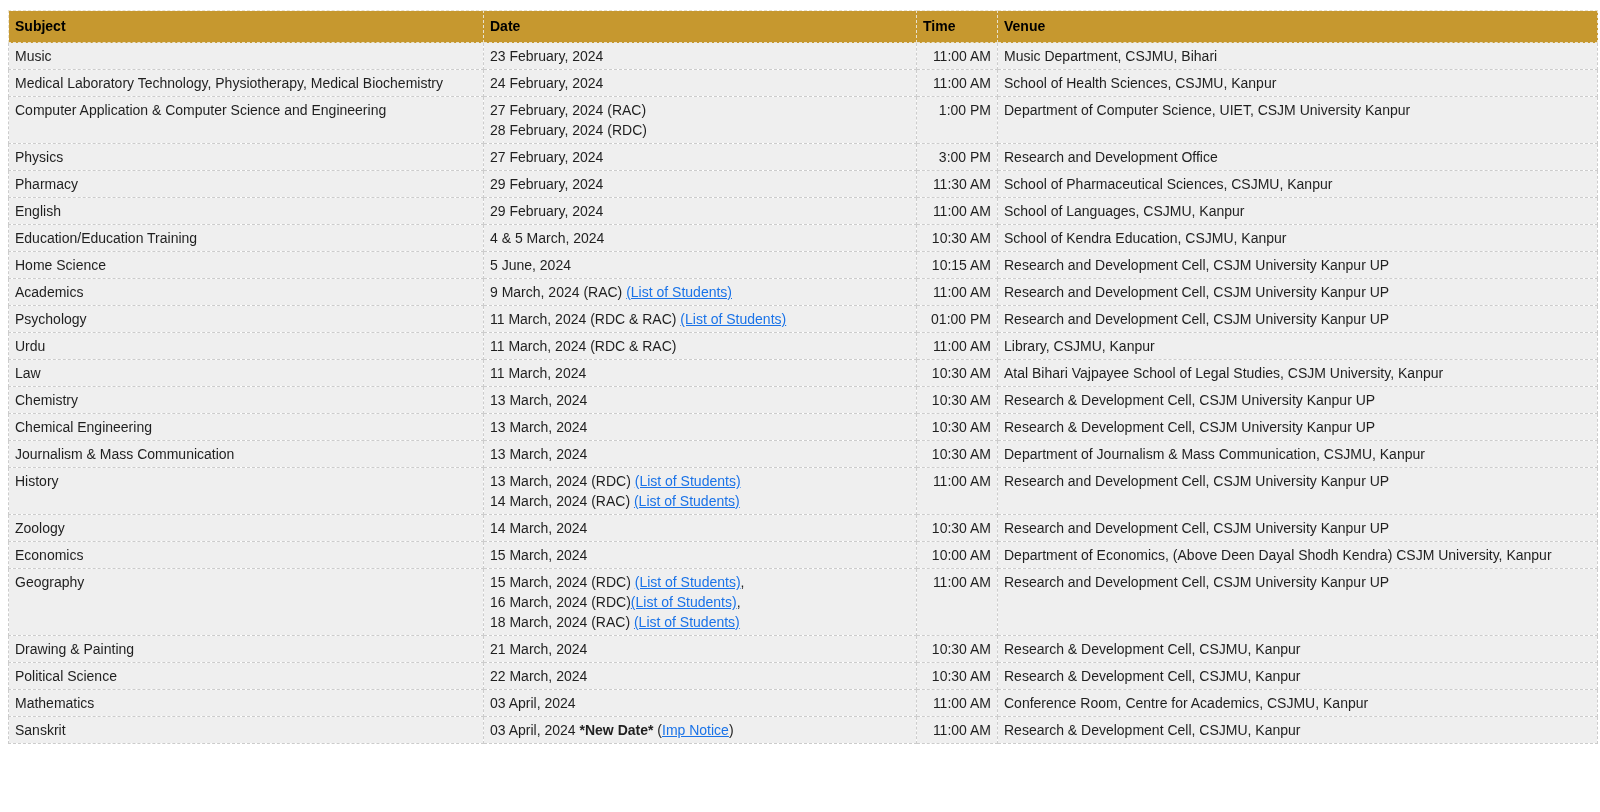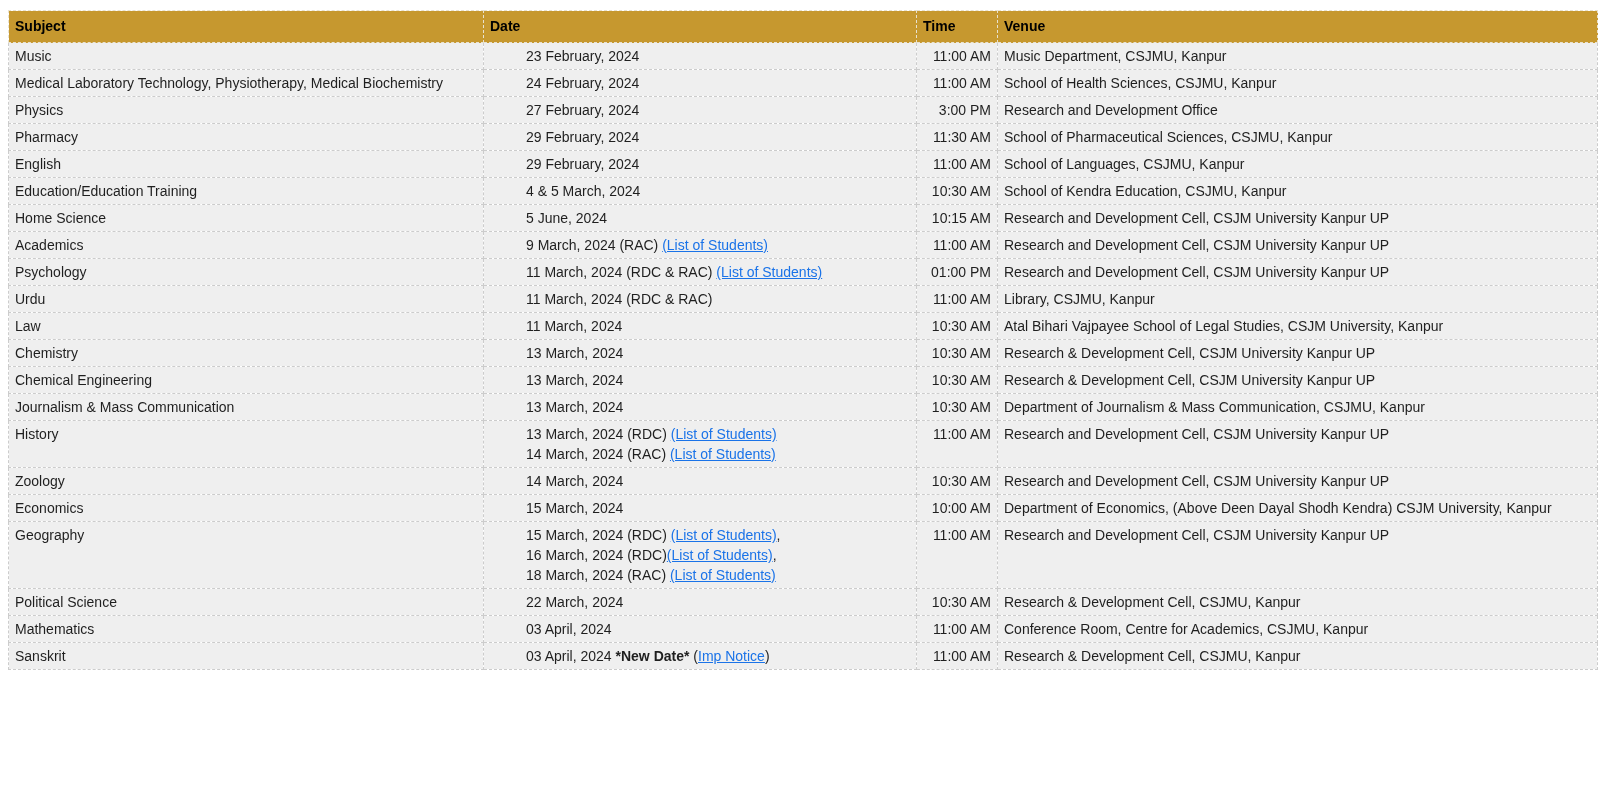--- a/index.html
+++ b/index.html
@@ -48,7 +48,7 @@
     overflow:hidden;
   }
   td.time-cell{white-space:nowrap;text-align:right;}
-  .date-line{white-space:nowrap;margin-left:36px;}
+  .date-line{white-space:nowrap;}
   a.cell-link{
     color:var(--link);
     text-decoration:underline;

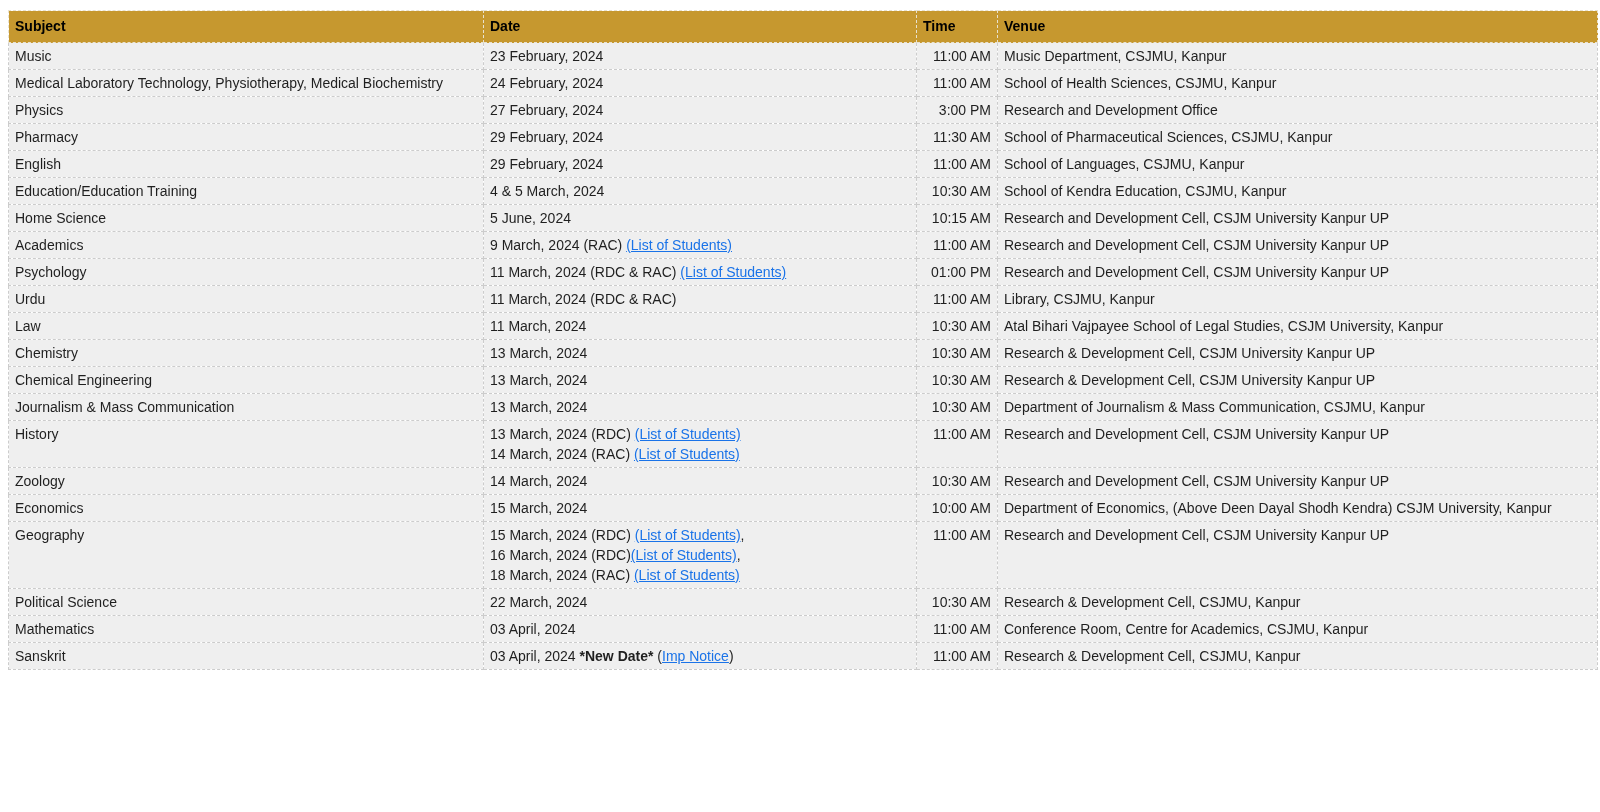--- a/index.html
+++ b/index.html
@@ -83,7 +83,7 @@
             <div class="date-line">23 February, 2024</div>
           </td>
           <td class="time-cell">11:00 AM</td>
-          <td>Music Department, CSJMU, Kanpur</td>
+          <td>Music Department, CSJMU, Bihari</td>
         </tr>
         <tr>
           <td>Medical Laboratory Technology, Physiotherapy, Medical Biochemistry</td>

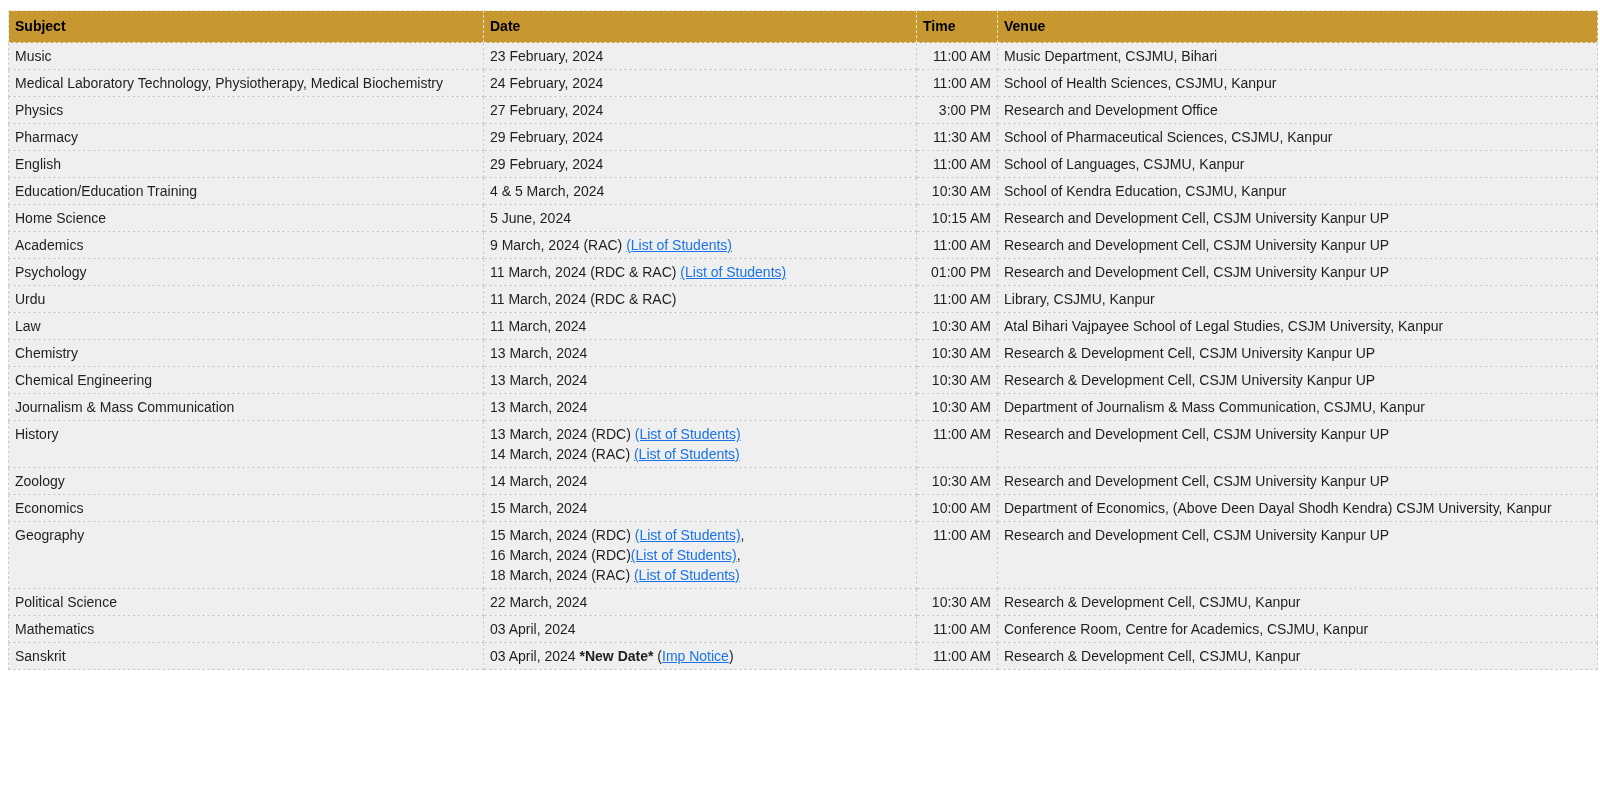--- a/index.html
+++ b/index.html
@@ -94,6 +94,15 @@
           <td>School of Health Sciences, CSJMU, Kanpur</td>
         </tr>
         <tr>
+          <td>Computer Application &amp; Computer Science and Engineering</td>
+          <td>
+            <div class="date-line">27 February, 2024 (RAC)</div>
+            <div class="date-line">28 February, 2024 (RDC)</div>
+          </td>
+          <td class="time-cell">1:00 PM</td>
+          <td>Department of Computer Science, UIET, CSJM University Kanpur</td>
+        </tr>
+        <tr>
           <td>Physics</td>
           <td>
             <div class="date-line">27 February, 2024</div>

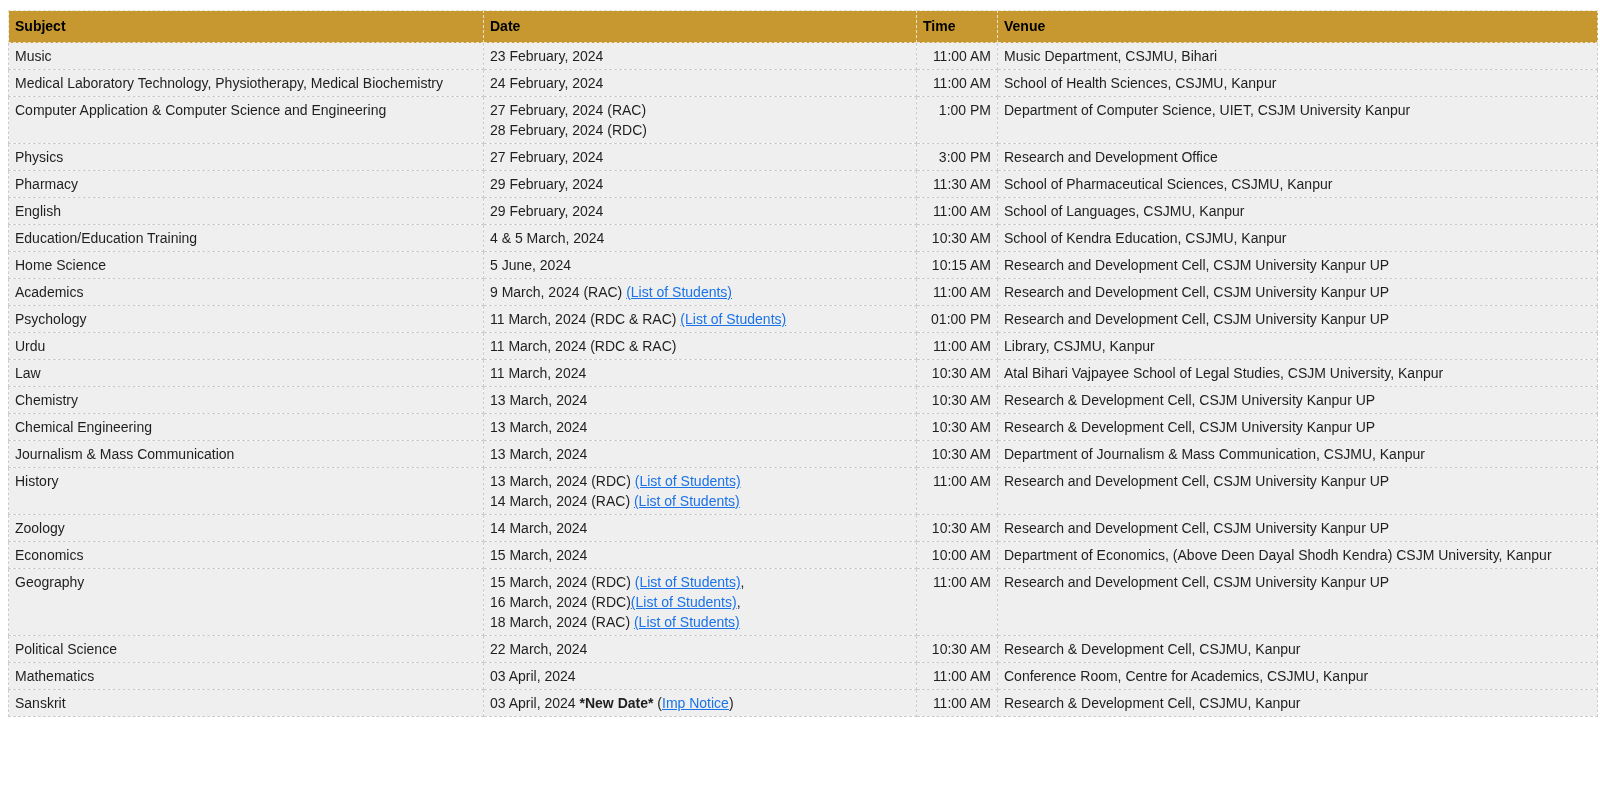--- a/index.html
+++ b/index.html
@@ -234,6 +234,14 @@
           <td>Research and Development Cell, CSJM University Kanpur UP</td>
         </tr>
         <tr>
+          <td>Drawing &amp; Painting</td>
+          <td>
+            <div class="date-line">21 March, 2024</div>
+          </td>
+          <td class="time-cell">10:30 AM</td>
+          <td>Research &amp; Development Cell, CSJMU, Kanpur</td>
+        </tr>
+        <tr>
           <td>Political Science</td>
           <td>
             <div class="date-line">22 March, 2024</div>

